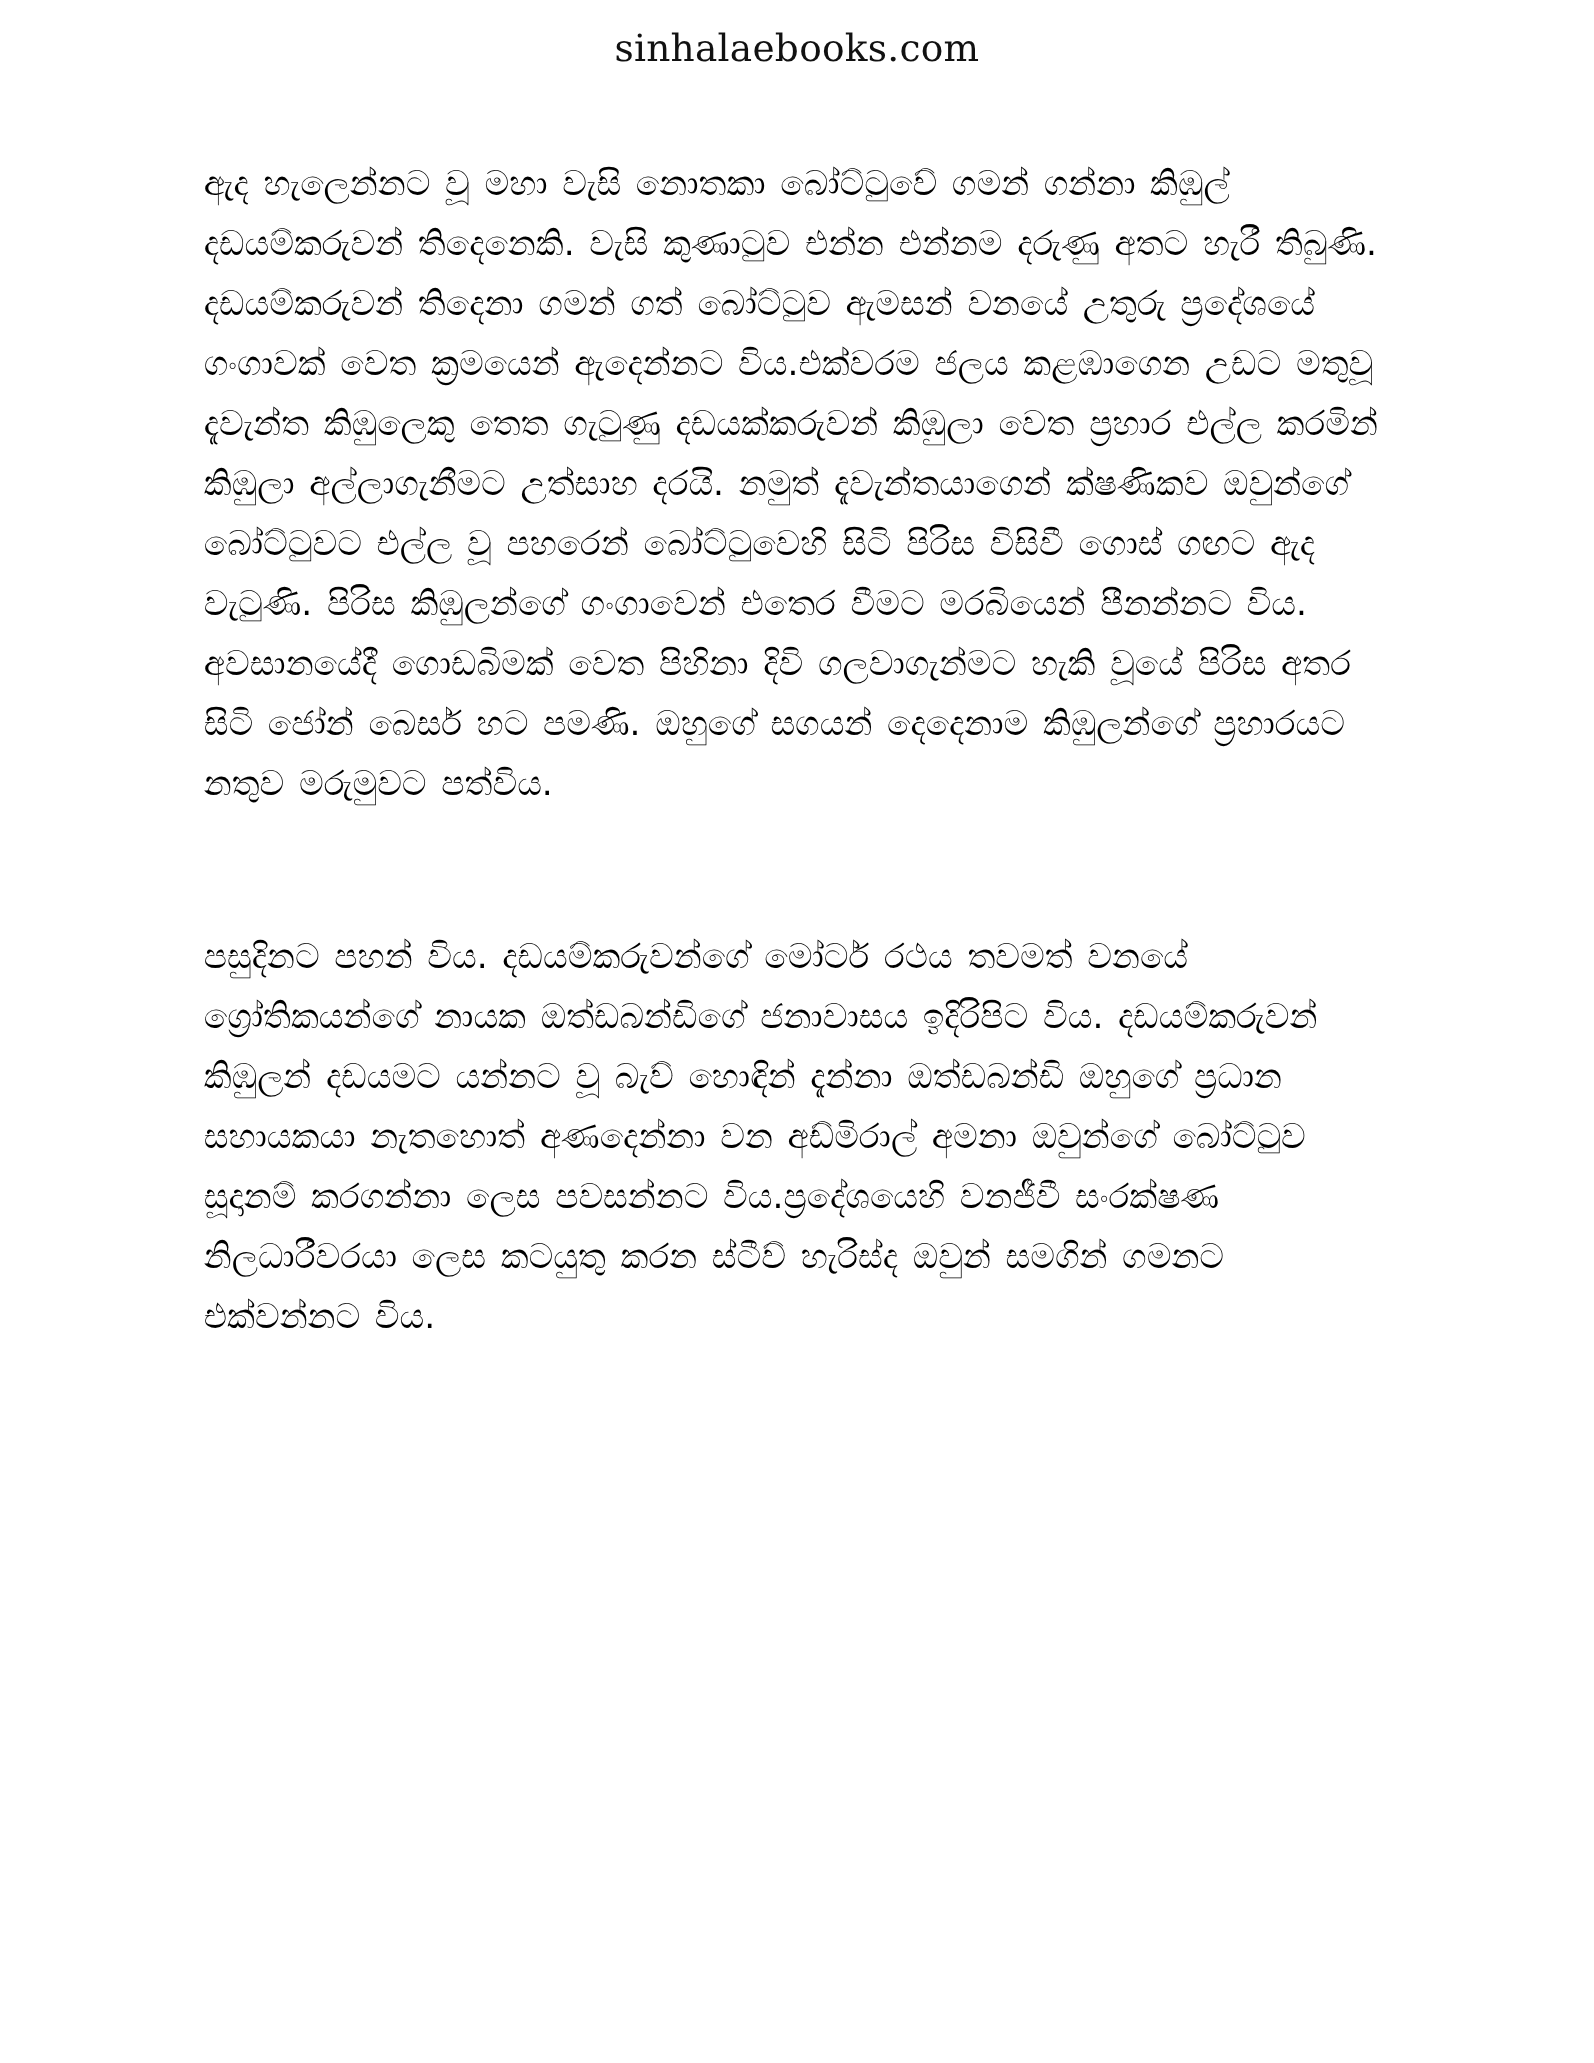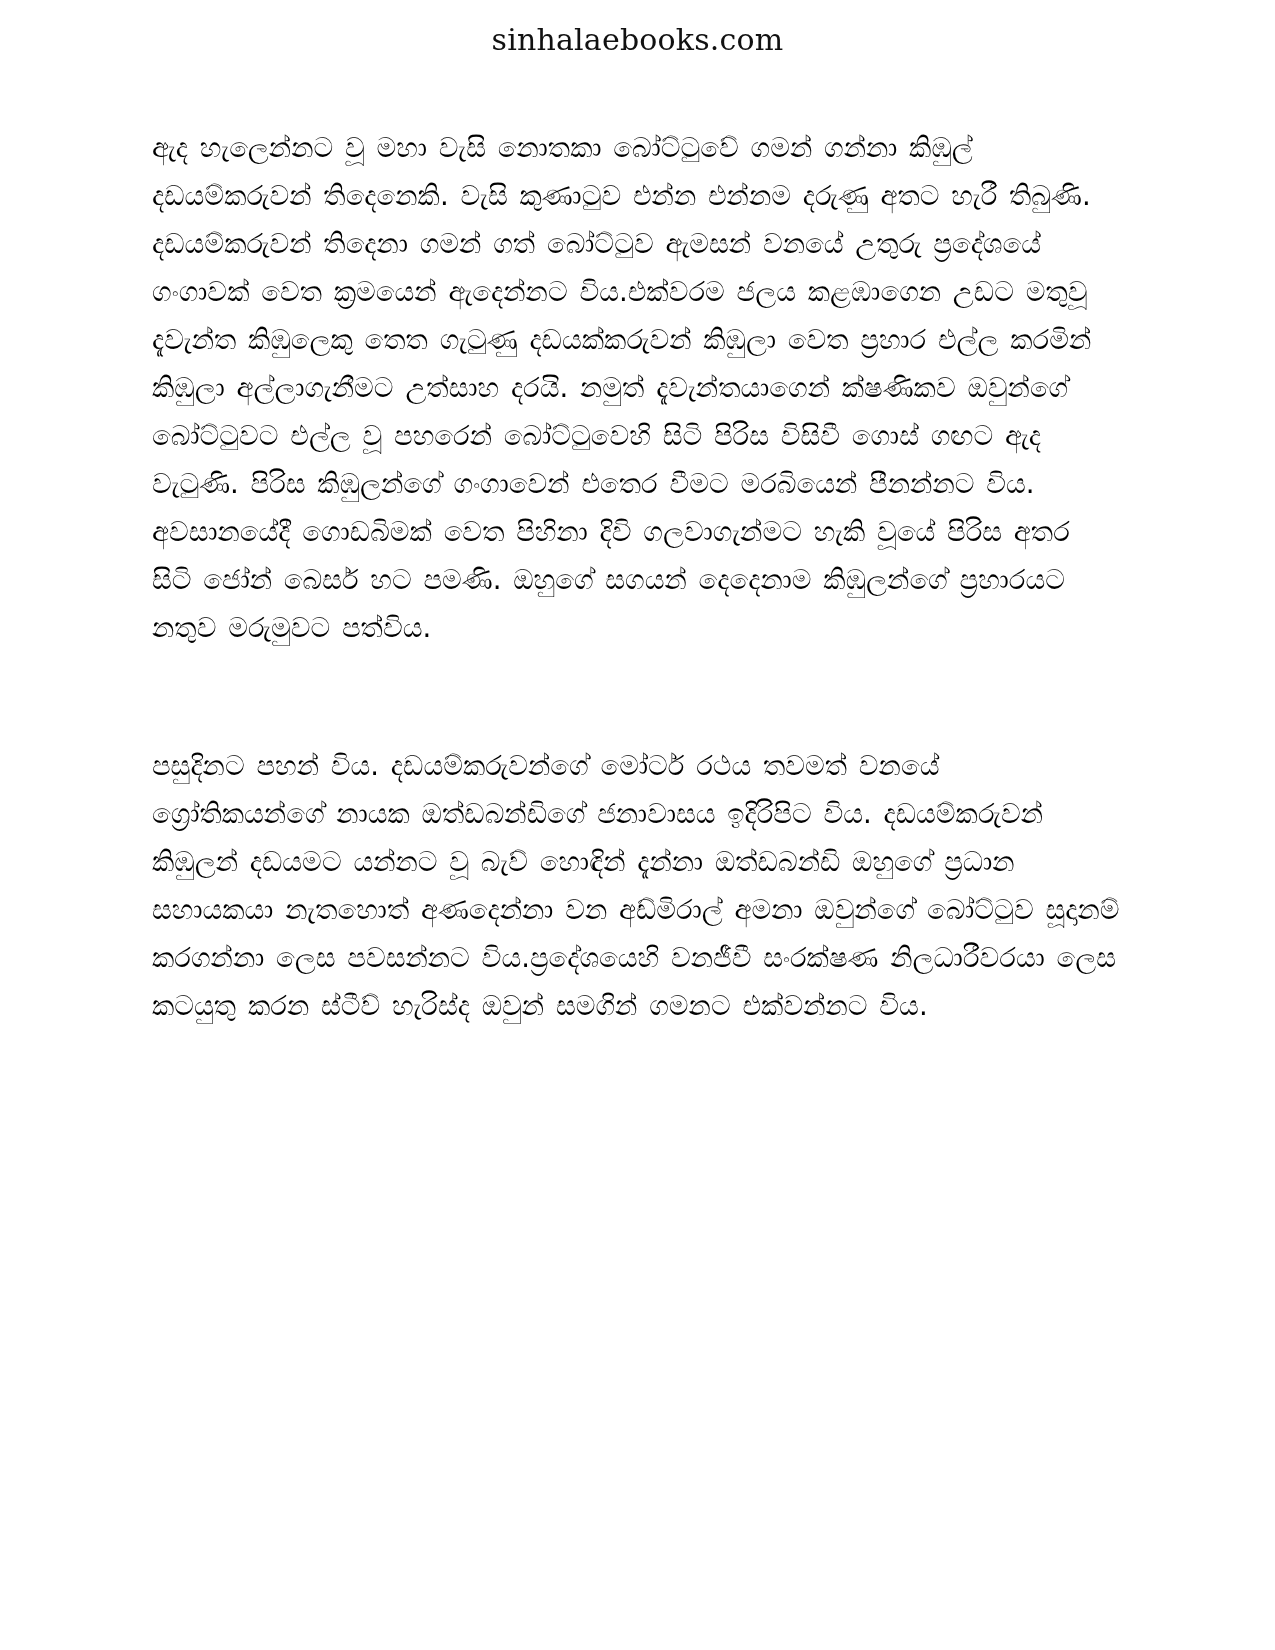--- a/index.html
+++ b/index.html
@@ -43,7 +43,7 @@
     color: #000000;
     text-align: left;
     word-spacing: 3px;
-    margin: 4px;
+    margin: 15px;
   }
   .para + .para {
     margin-top: 90px;

